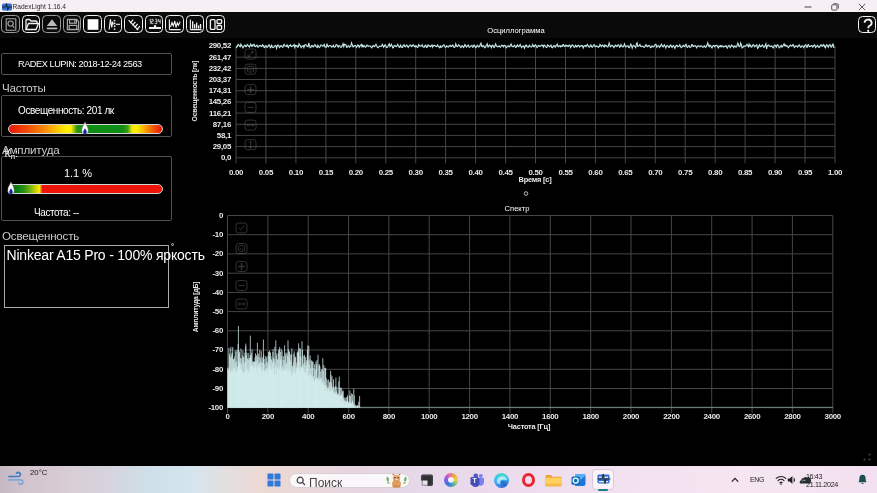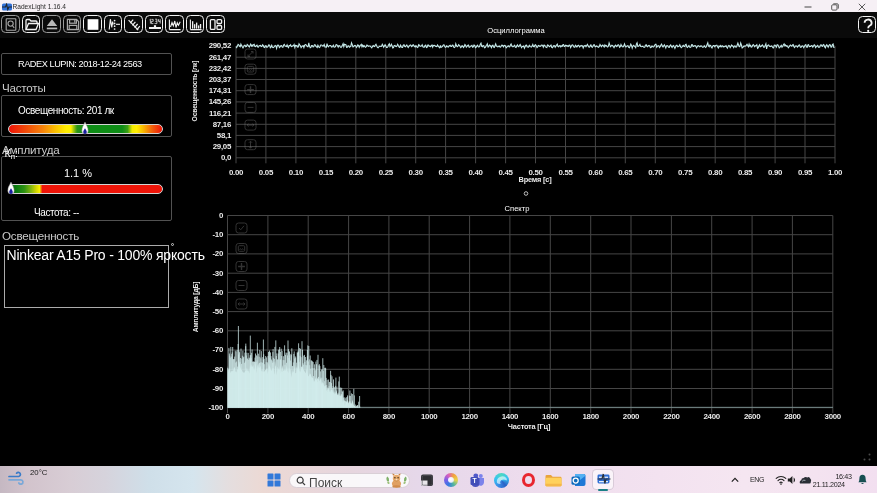--- a/index.html
+++ b/index.html
@@ -425,7 +425,7 @@
       <path d="M1 8.6 Q0 6.2 2.2 5.2 Q2.4 3 4.6 3 Q6.2 1.2 8.4 2.4 Q10.4 1.4 11.2 3.6 Q12.8 5 11.8 7 Q12 8.6 10.4 8.6 Z" fill="#2a2f36"></path>
       <path d="M3.2 6.2 Q4.6 4.6 6.4 5.4" stroke="#c8d0d8" stroke-width="0.8" fill="none"></path>
     </svg>
-<div class="abs" style="left:806px;top:472px;width:45.5px;text-align:right;font-size:7.2px;letter-spacing:-0.4px;color:#1f1f1f">16:43</div>
+<div class="abs" style="left:806px;top:472px;width:45.5px;text-align:left;font-size:7.2px;letter-spacing:-0.4px;color:#1f1f1f">16:43</div>
 <div class="abs" style="left:806px;top:480.3px;width:45.5px;text-align:center;font-size:7.2px;letter-spacing:-0.35px;color:#1f1f1f">21.11.2024</div>
 <svg class="abs" style="left:857px;top:474px" width="11" height="11" viewBox="0 0 11 11">
       <path d="M5.5 0.8 Q8.6 0.8 8.6 4.4 Q8.6 7 9.6 8.2 H1.4 Q2.4 7 2.4 4.4 Q2.4 0.8 5.5 0.8 Z" fill="#174f52"></path>

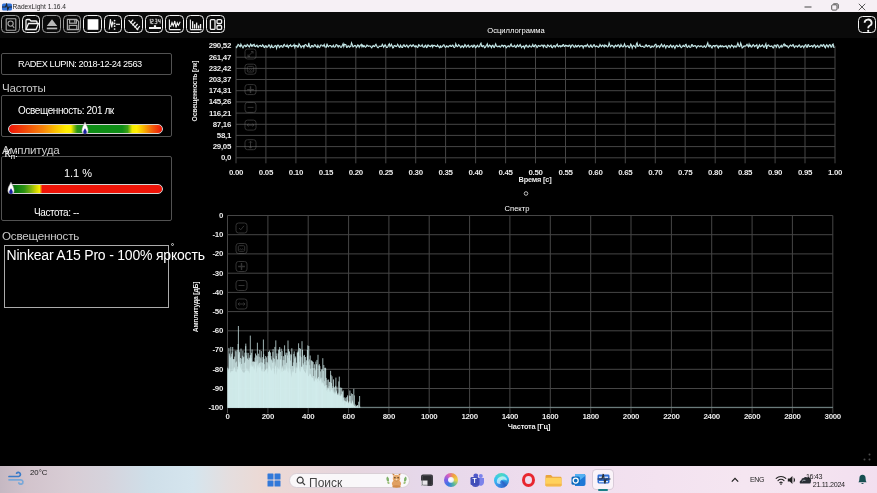--- a/index.html
+++ b/index.html
@@ -426,7 +426,7 @@
       <path d="M3.2 6.2 Q4.6 4.6 6.4 5.4" stroke="#c8d0d8" stroke-width="0.8" fill="none"></path>
     </svg>
 <div class="abs" style="left:806px;top:472px;width:45.5px;text-align:left;font-size:7.2px;letter-spacing:-0.4px;color:#1f1f1f">16:43</div>
-<div class="abs" style="left:806px;top:480.3px;width:45.5px;text-align:center;font-size:7.2px;letter-spacing:-0.35px;color:#1f1f1f">21.11.2024</div>
+<div class="abs" style="left:806px;top:480.3px;width:45.5px;text-align:left;font-size:7.2px;letter-spacing:-0.35px;color:#1f1f1f">21.11.2024</div>
 <svg class="abs" style="left:857px;top:474px" width="11" height="11" viewBox="0 0 11 11">
       <path d="M5.5 0.8 Q8.6 0.8 8.6 4.4 Q8.6 7 9.6 8.2 H1.4 Q2.4 7 2.4 4.4 Q2.4 0.8 5.5 0.8 Z" fill="#174f52"></path>
       <path d="M4.2 9 A1.4 1.4 0 0 0 6.8 9 Z" fill="#174f52"></path>

